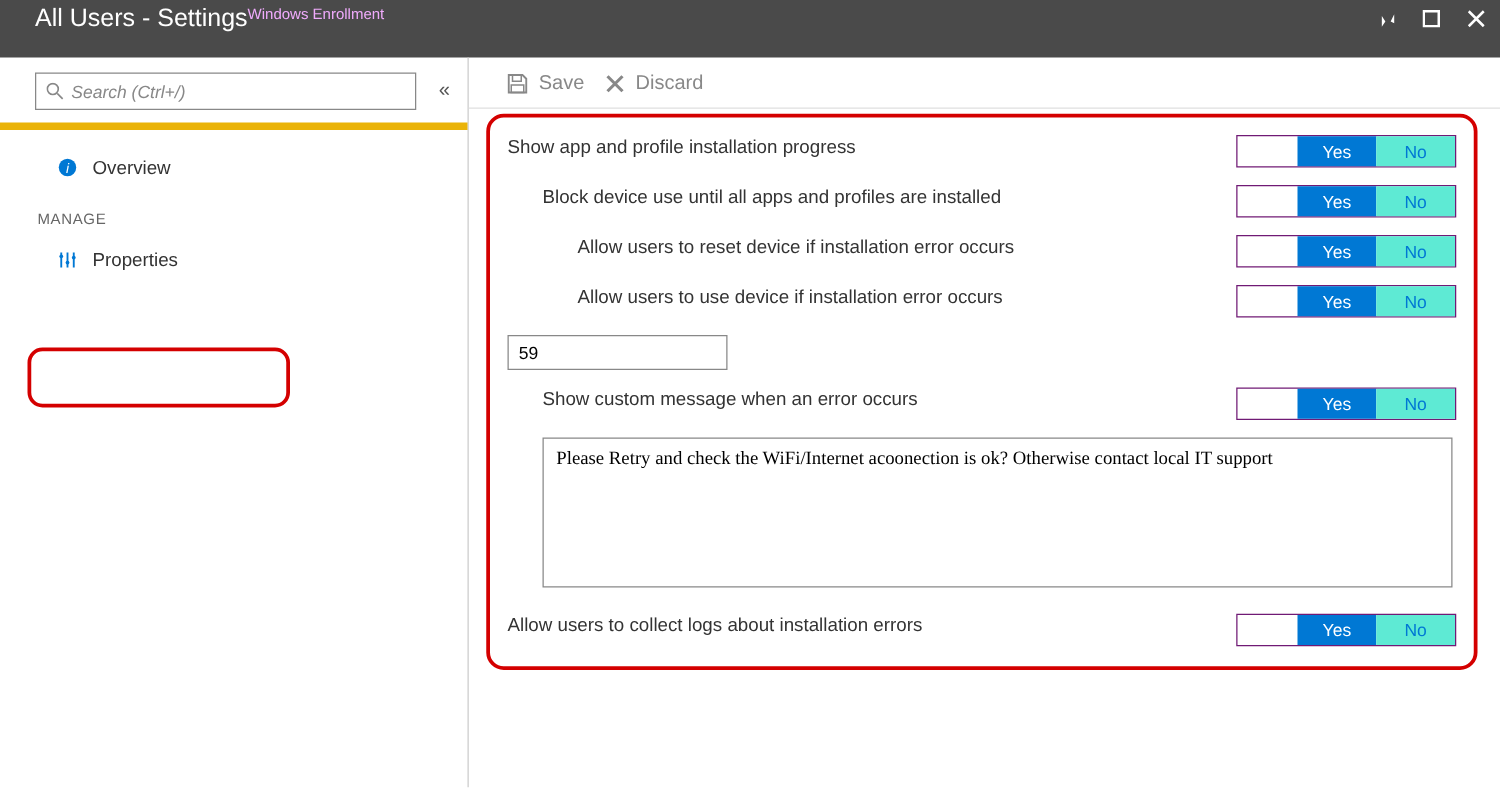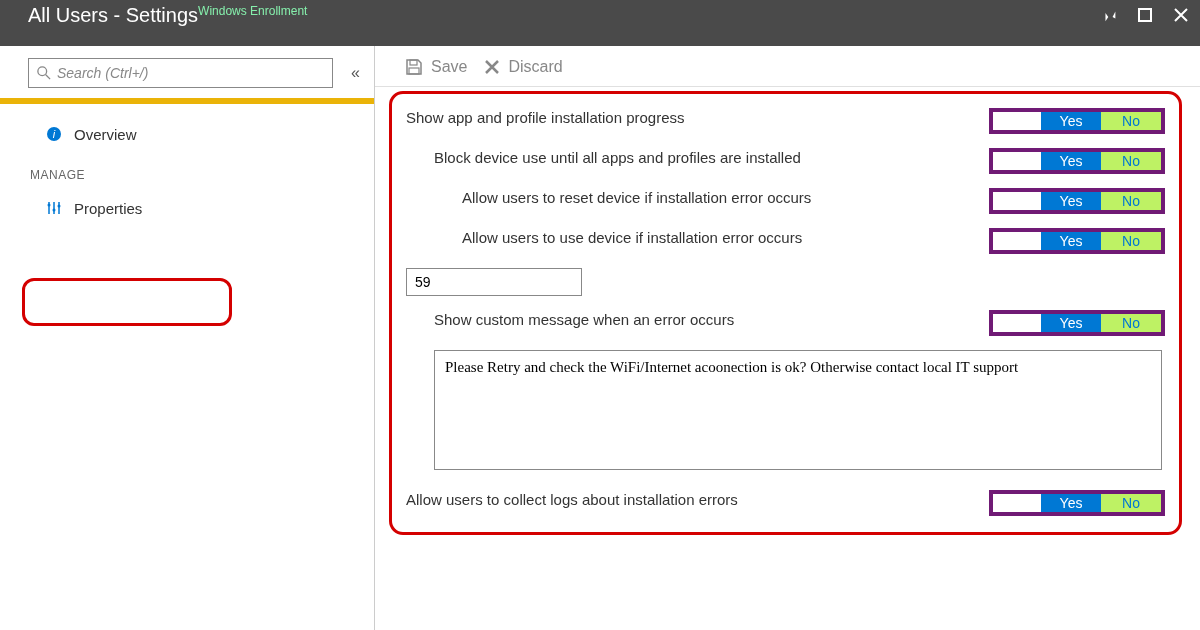--- a/index.html
+++ b/index.html
@@ -8,7 +8,7 @@
   .titlebar { background: #4a4a4a; color: #fff; height: 46px; display: flex; align-items: flex-start; padding: 4px 10px 0 28px; }
   .titlebar-left { display: flex; flex-direction: row; }
   .titlebar-title { font-size: 20px; font-weight: 300; }
-  .titlebar-sub { font-size: 12px; color: #86efac; }
+  .titlebar-sub { font-size: 12px; color: #f0abfc; }
   .titlebar-right { margin-left: auto; display: flex; gap: 18px; align-items: flex-start; padding-top: 2px; }
   .tb-icon { width: 18px; height: 18px; display: inline-flex; align-items: center; justify-content: center; cursor: pointer; }
 

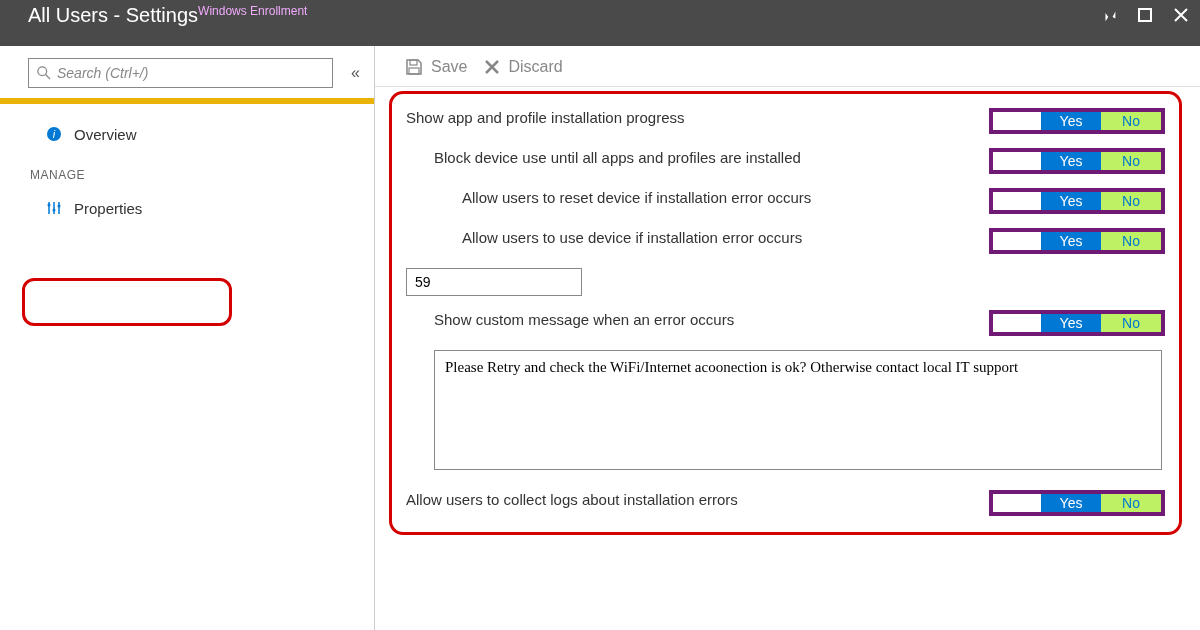--- a/index.html
+++ b/index.html
@@ -38,7 +38,7 @@
   .row.indent1 .label { padding-left: 28px; }
   .row.indent2 .label { padding-left: 56px; }
 
-  .toggle { display: flex; border: 4px solid #701a75; width: 176px; height: 26px; font-size: 14px; flex-shrink: 0; padding-left: 48px; }
+  .toggle { display: flex; border: 1px solid #701a75; width: 176px; height: 26px; font-size: 14px; flex-shrink: 0; padding-left: 48px; }
   .toggle .opt { flex: 1; display: flex; align-items: center; justify-content: center; cursor: pointer; }
   .toggle .opt.active { background: #0078d4; color: #fff; }
   .toggle .opt.inactive { background: #bef264; color: #0078d4; }

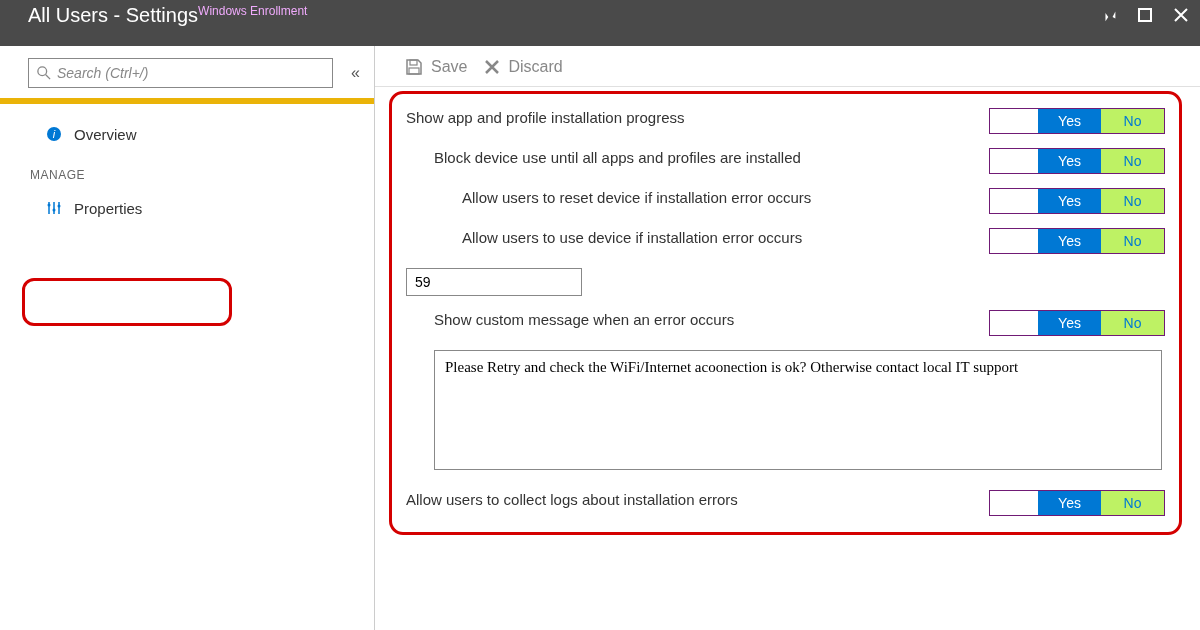--- a/index.html
+++ b/index.html
@@ -41,7 +41,7 @@
   .toggle { display: flex; border: 1px solid #701a75; width: 176px; height: 26px; font-size: 14px; flex-shrink: 0; padding-left: 48px; }
   .toggle .opt { flex: 1; display: flex; align-items: center; justify-content: center; cursor: pointer; }
   .toggle .opt.active { background: #0078d4; color: #fff; }
-  .toggle .opt.inactive { background: #bef264; color: #0078d4; }
+  .toggle .opt.inactive { background: #5eead4; color: #0078d4; }
 
   .numbox { width: 176px; height: 28px; border: 1px solid #888; padding: 0 8px; font-size: 14px; flex-shrink: 0; }
   .msgbox { width: 728px; height: 120px; border: 1px solid #888; padding: 8px 10px; font-size: 15px; margin-left: 28px; margin-bottom: 16px; resize: none; font-family: Liberation Serif, serif; }

